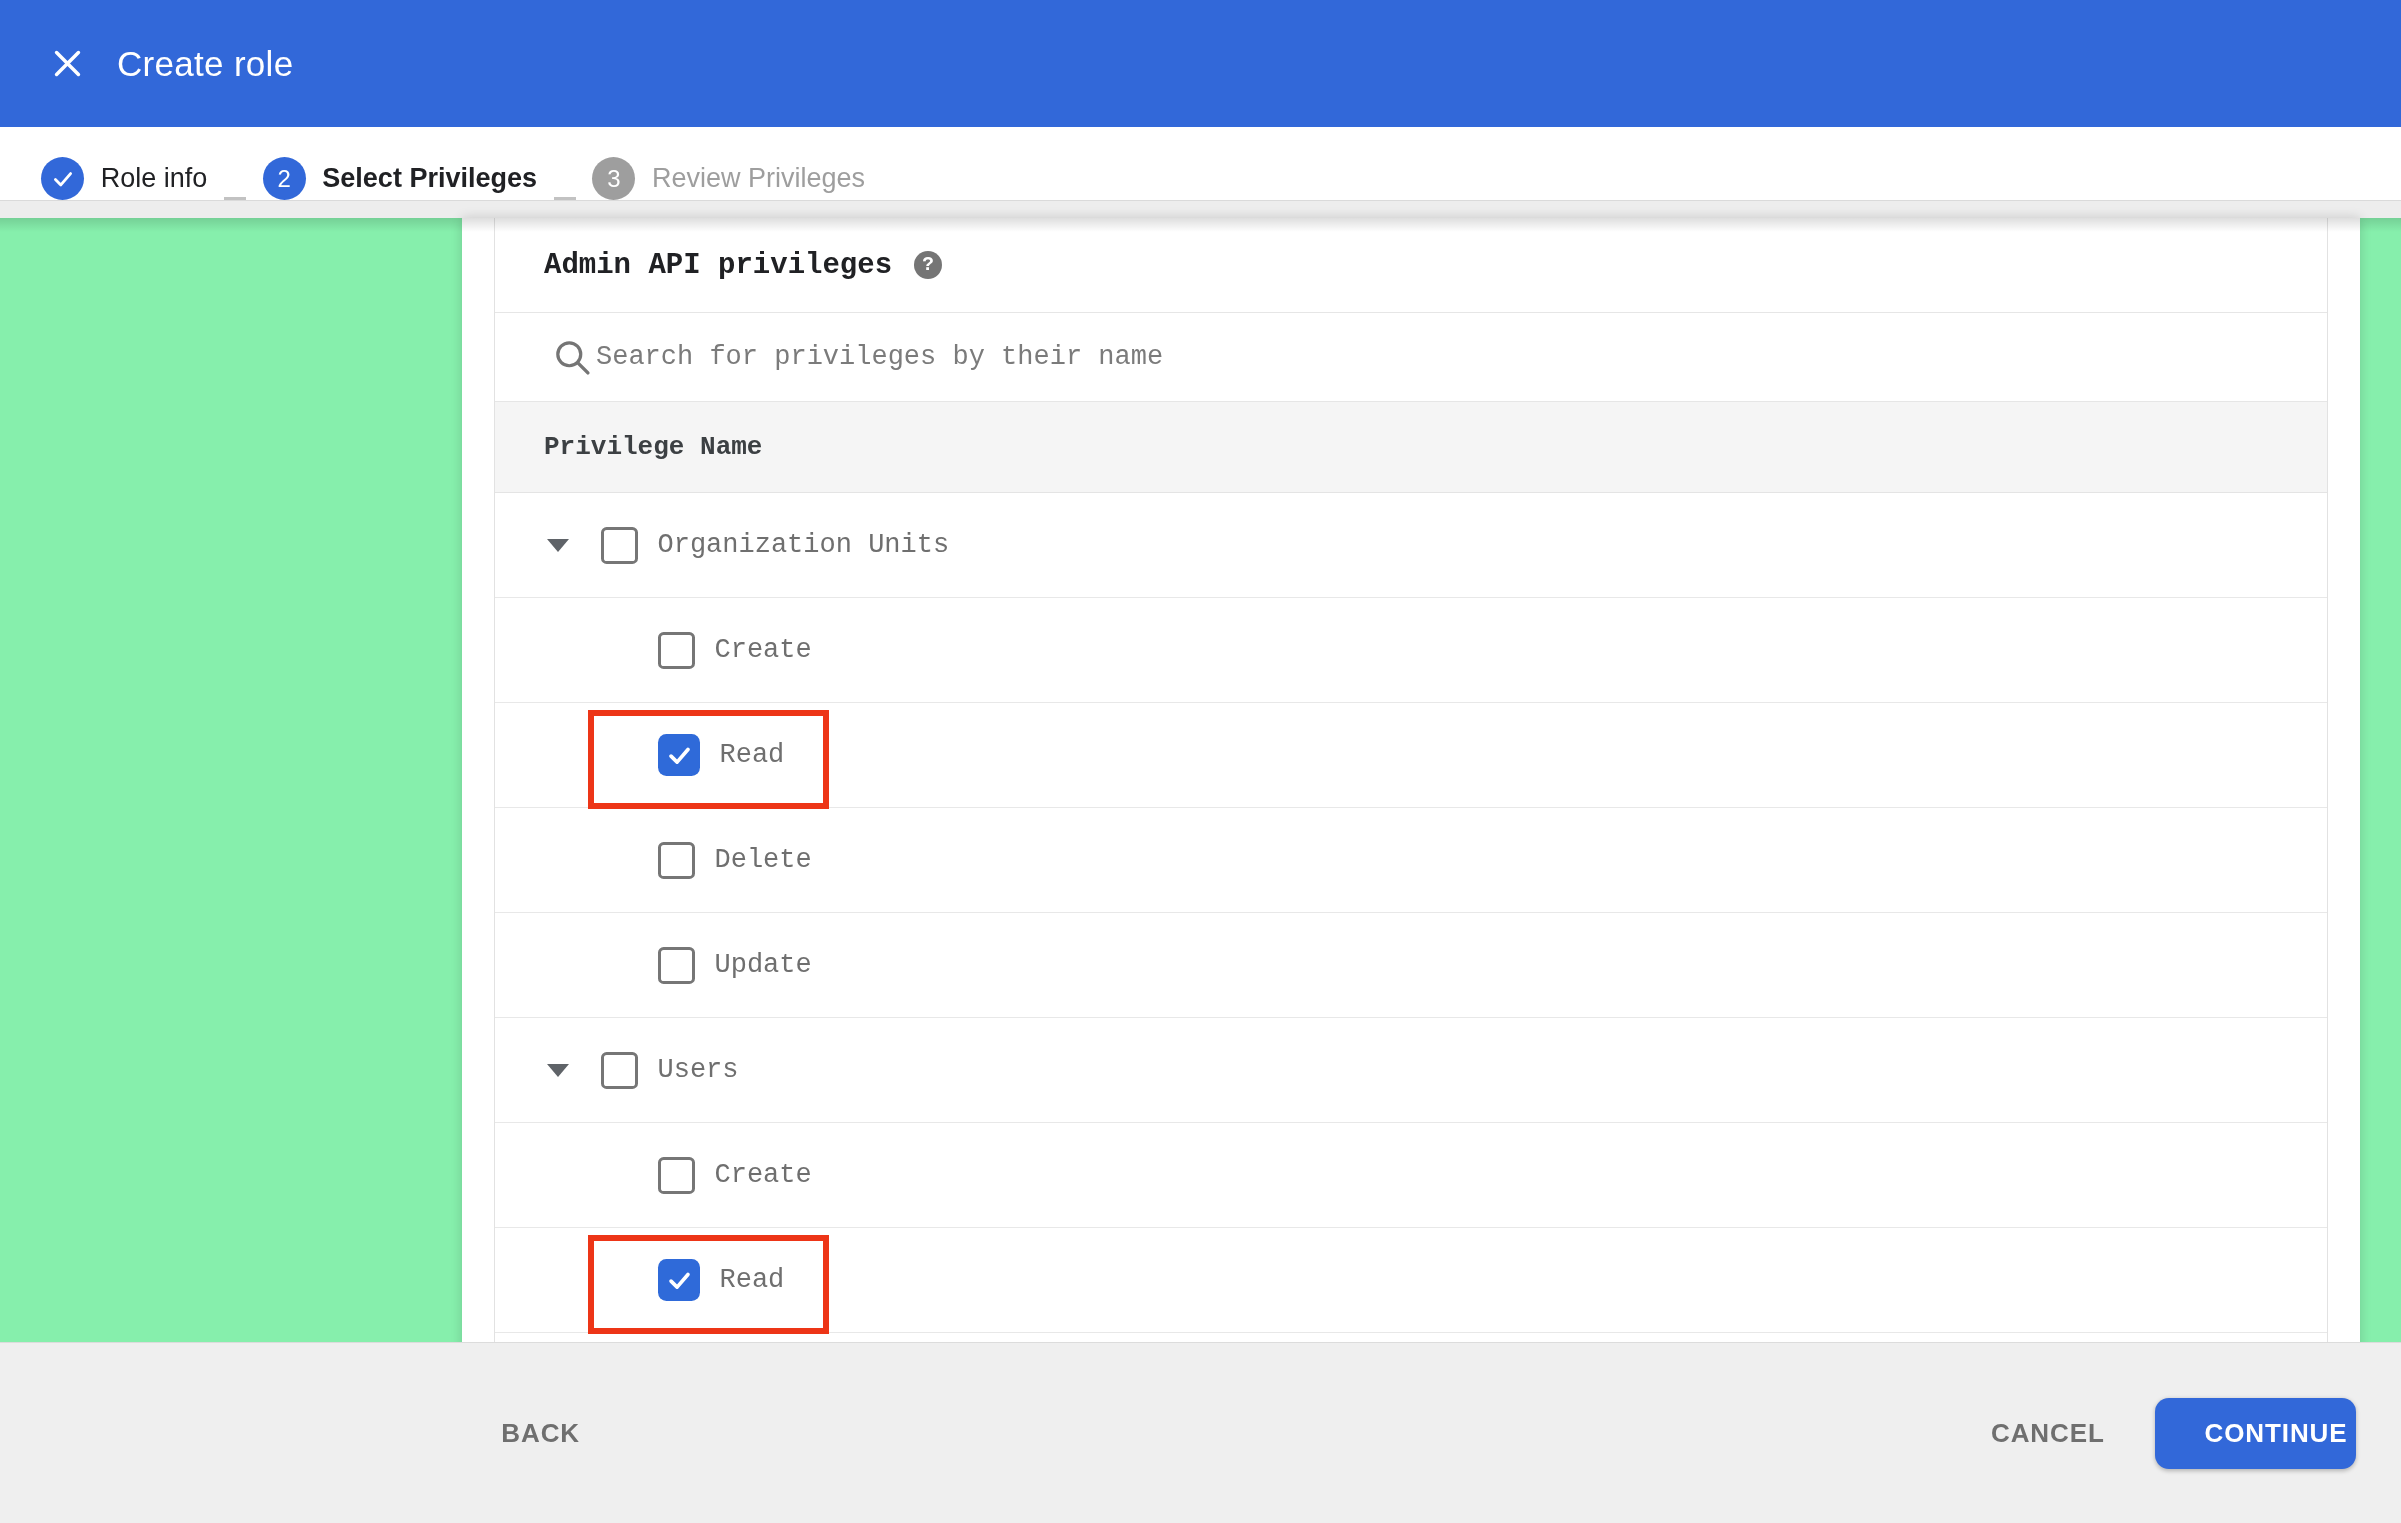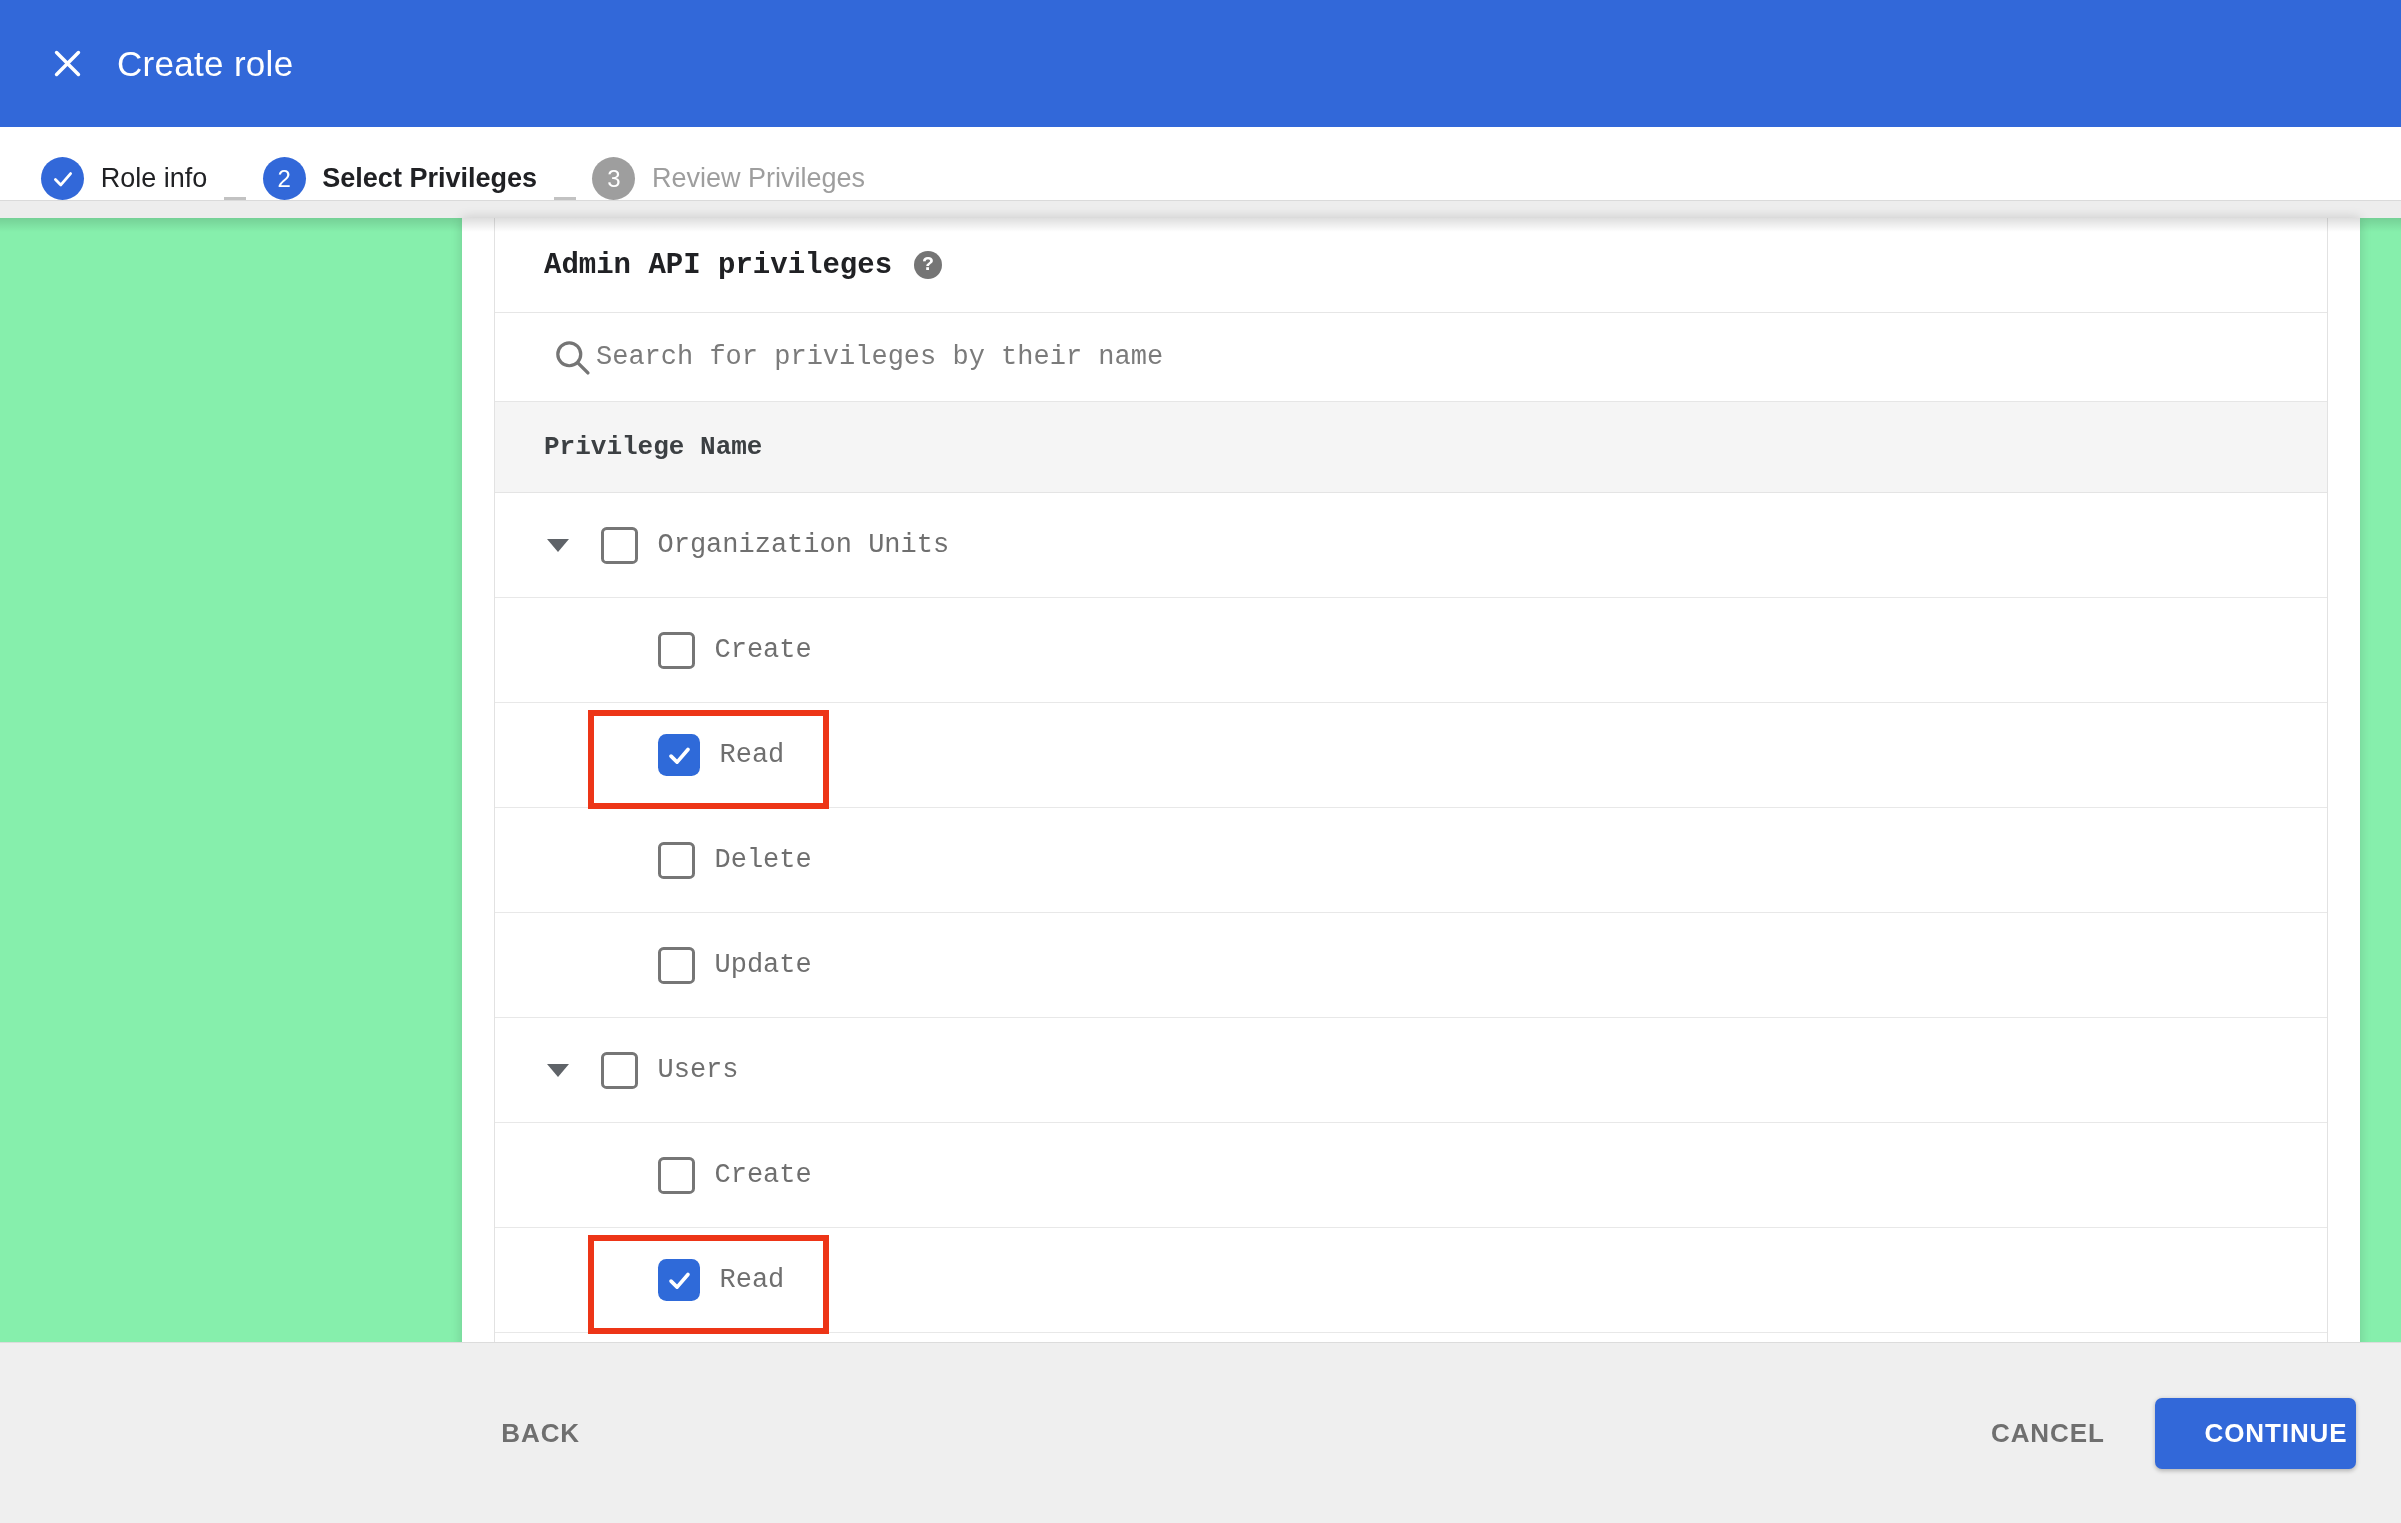--- a/index.html
+++ b/index.html
@@ -53,7 +53,7 @@
   .text-btn{background:none;border:none;font-family:inherit;font-size:26px;font-weight:bold;color:#6f6f6f;letter-spacing:0.9px;cursor:pointer;padding:16.7px 9.3px;}
   .back-btn{margin-left:492px;}
   .footer-right{margin-left:auto;margin-right:45px;display:flex;align-items:center;gap:41px;}
-  .primary-btn{width:201px;height:71px;border:none;border-radius:7px;background:#3268d9;color:#ffffff;font-family:inherit;font-size:26px;font-weight:bold;letter-spacing:0.9px;cursor:pointer;box-shadow:0 1.9px 4.6px rgba(0,0,0,0.25);padding-left:47px;}
+  .primary-btn{width:201px;height:71px;border:none;border-radius:14px;background:#3268d9;color:#ffffff;font-family:inherit;font-size:26px;font-weight:bold;letter-spacing:0.9px;cursor:pointer;box-shadow:0 1.9px 4.6px rgba(0,0,0,0.25);padding-left:47px;}
 </style>
 </head>
 <body>

